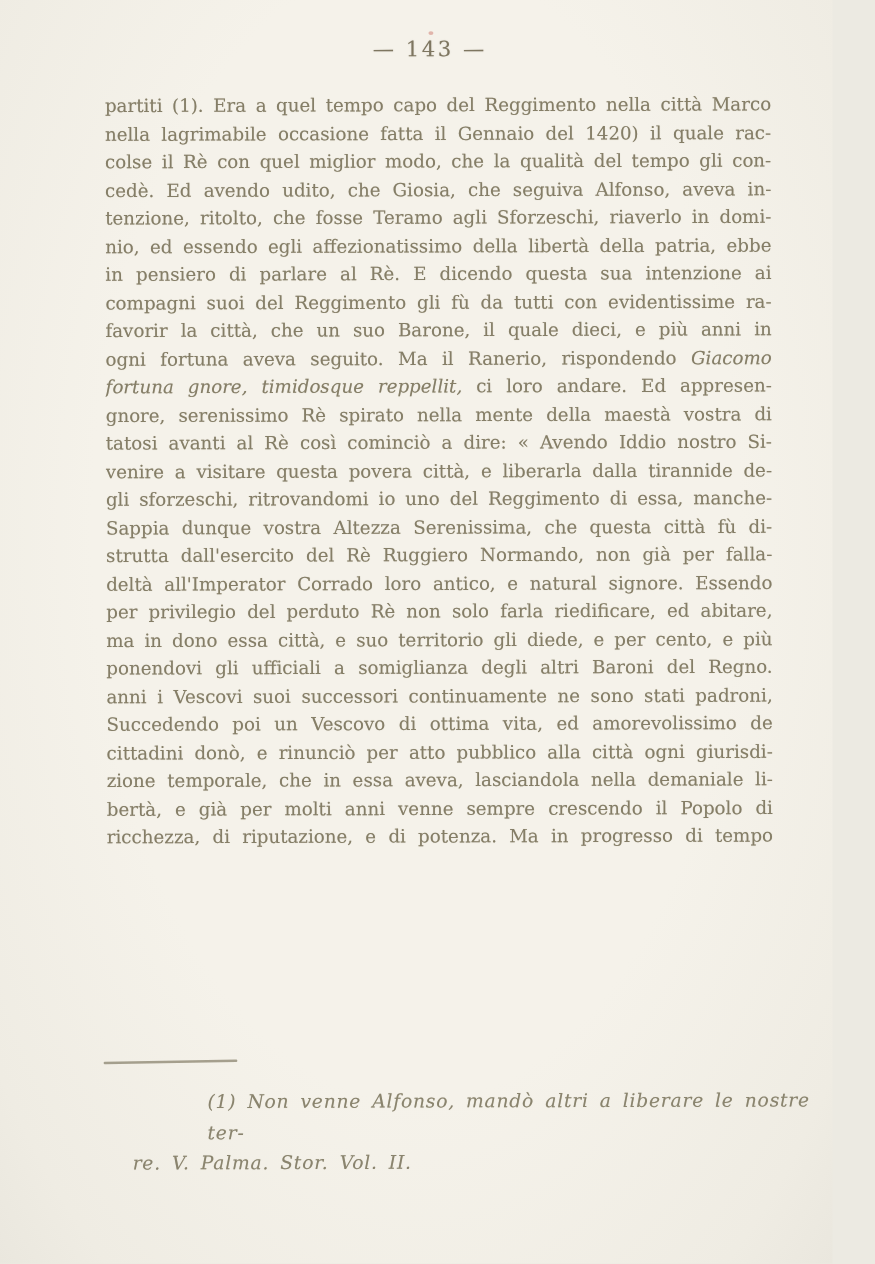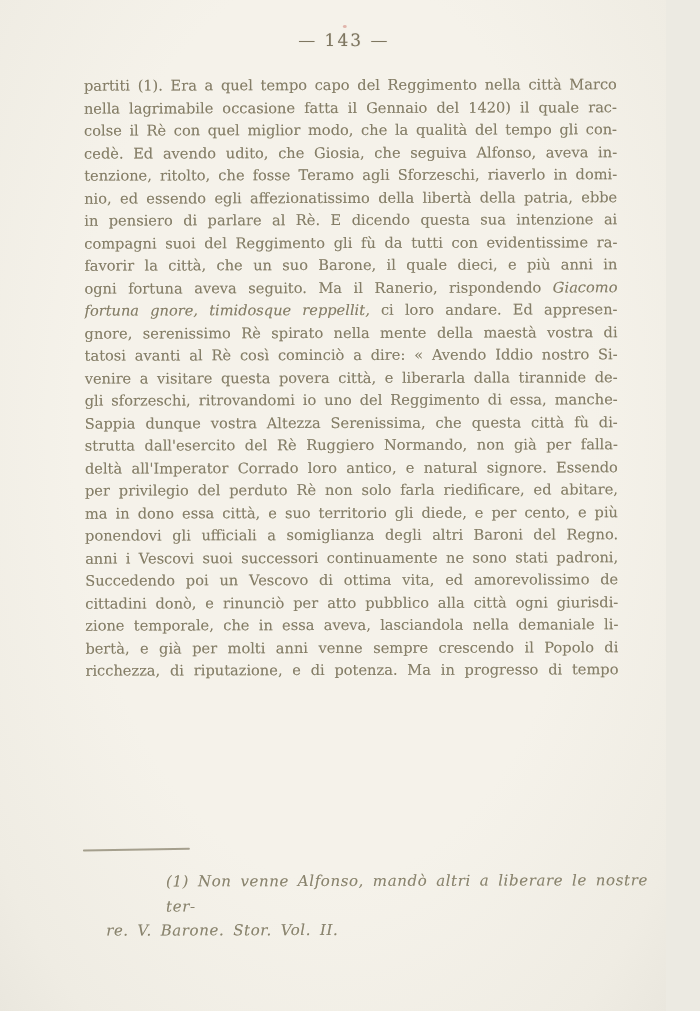--- a/index.html
+++ b/index.html
@@ -142,7 +142,7 @@
 
     <div class="footnote">
       <div class="fnline fnline1">(1) Non venne Alfonso, mandò altri a liberare le nostre ter-</div>
-      <div class="fnline fnline2">re. V. Barone. Stor. Vol. II.</div>
+      <div class="fnline fnline2">re. V. Palma. Stor. Vol. II.</div>
     </div>
 
   </div>

